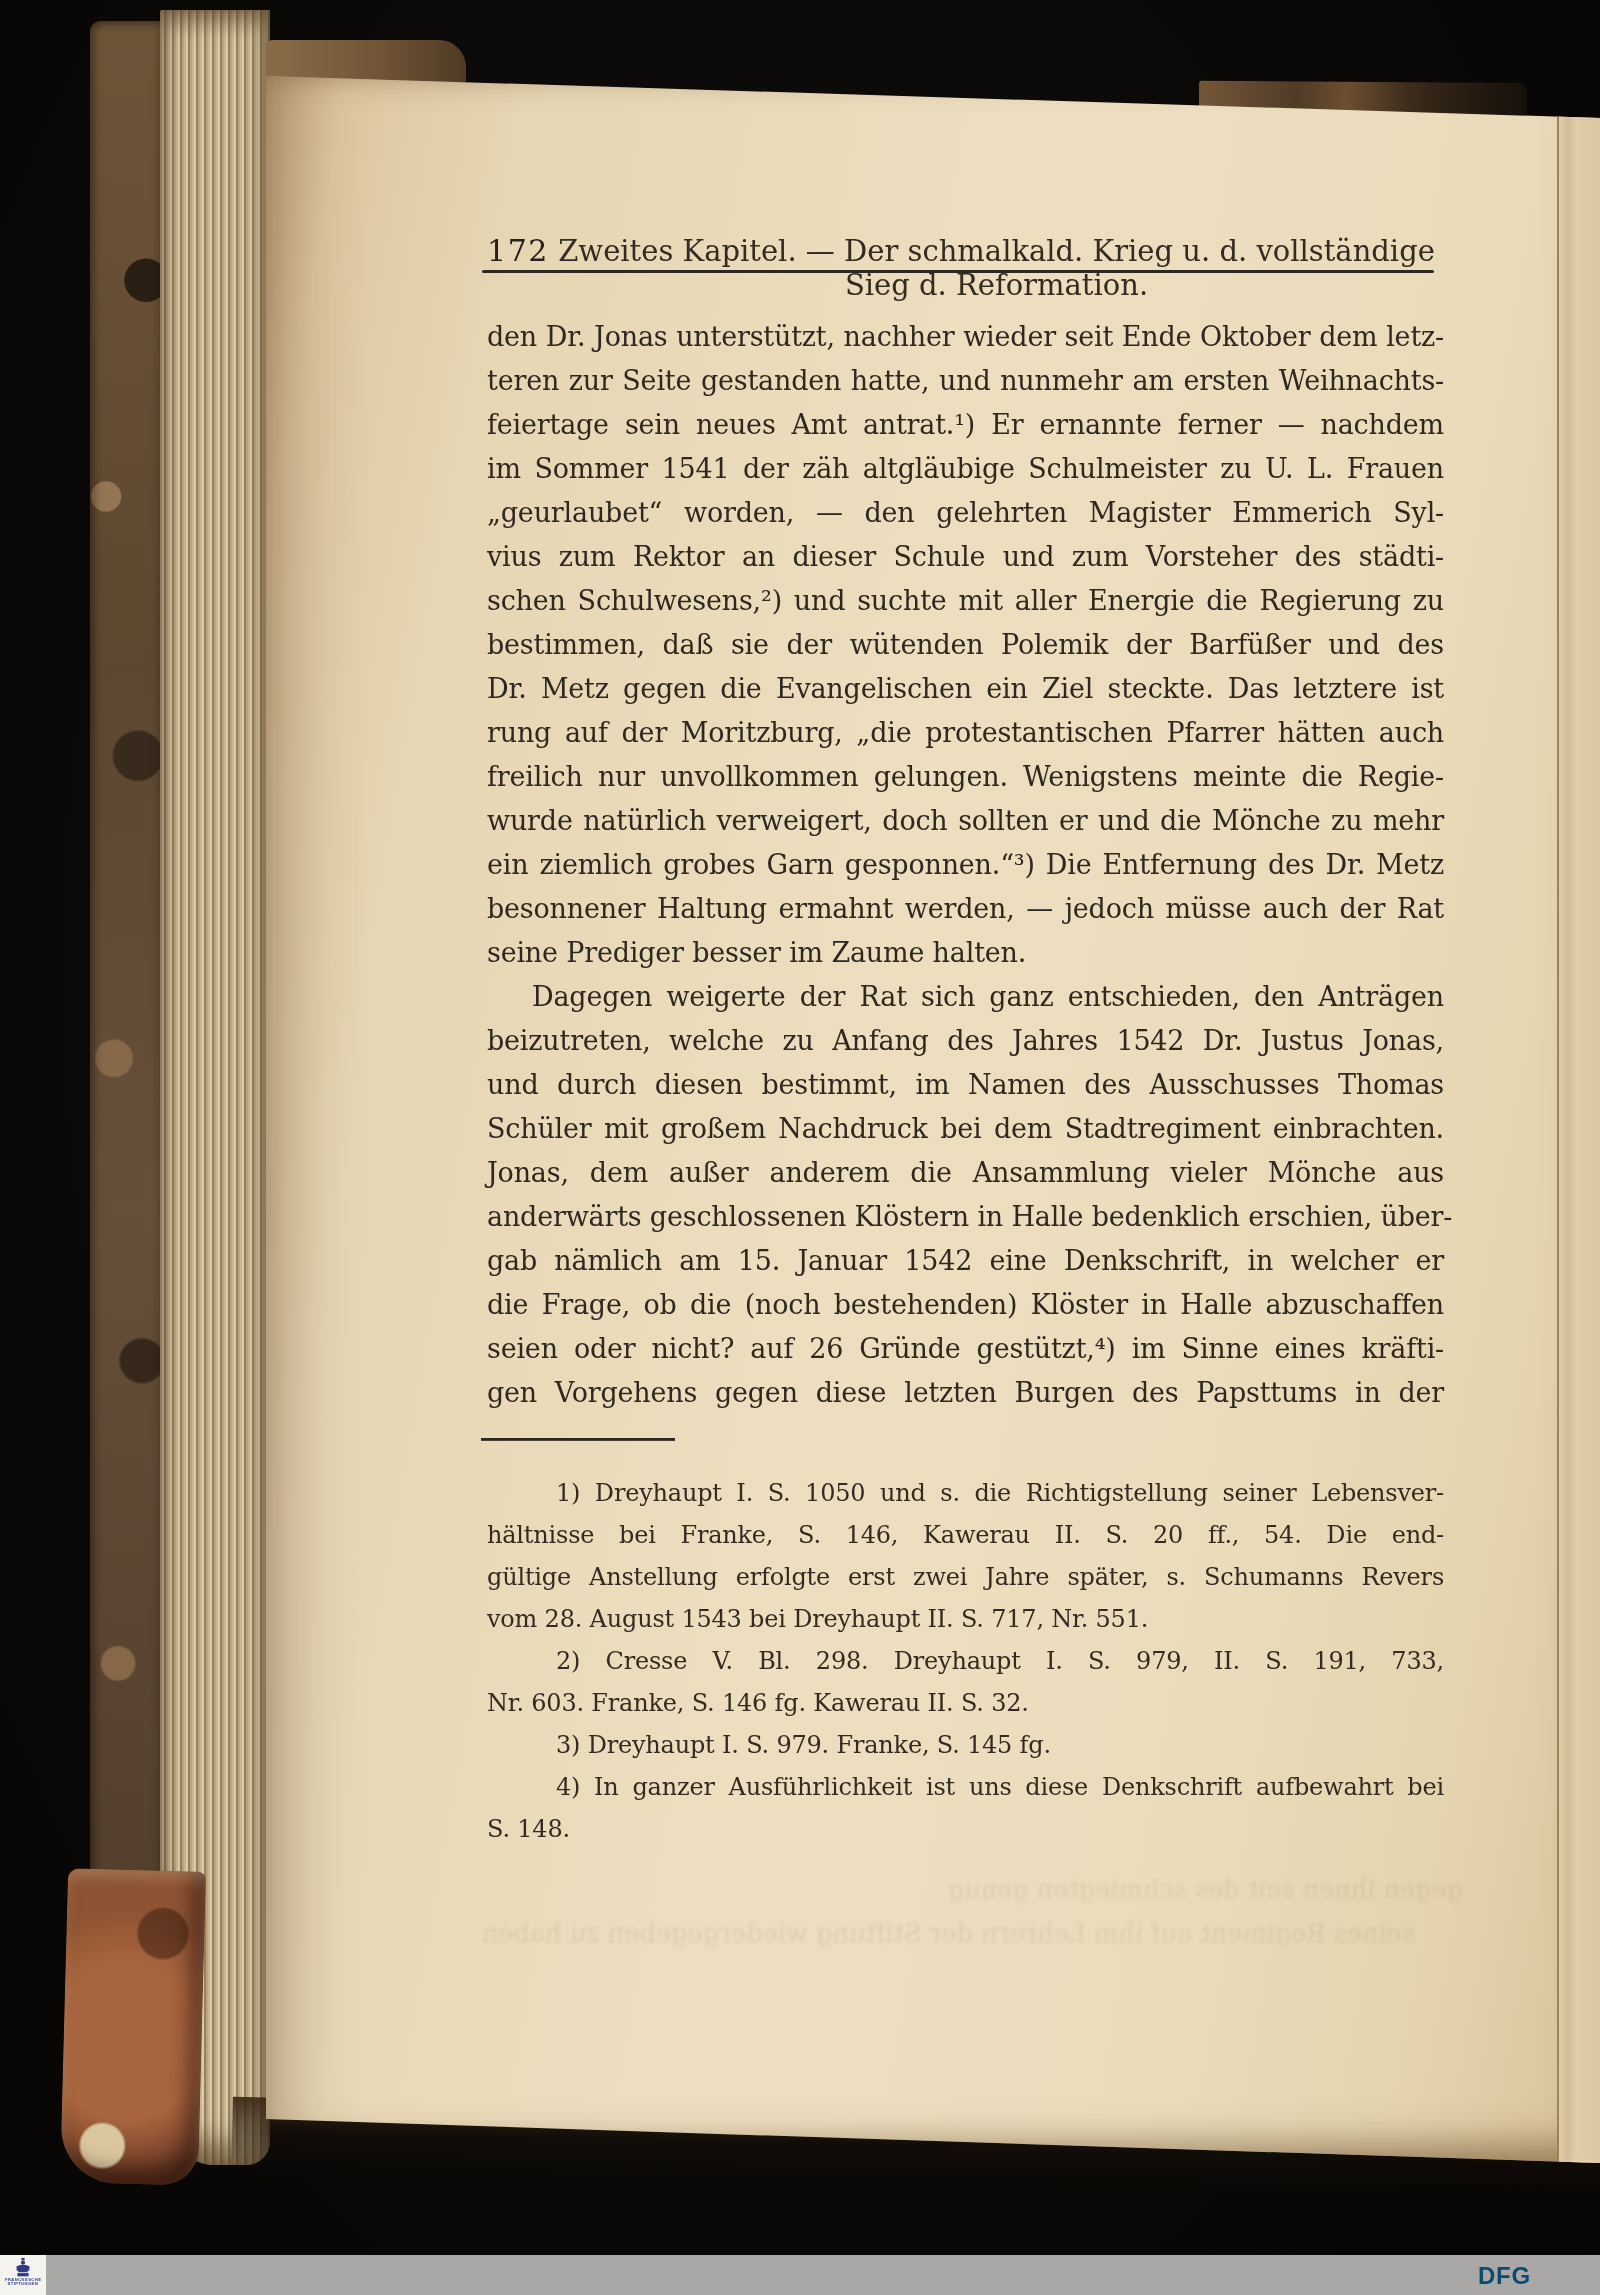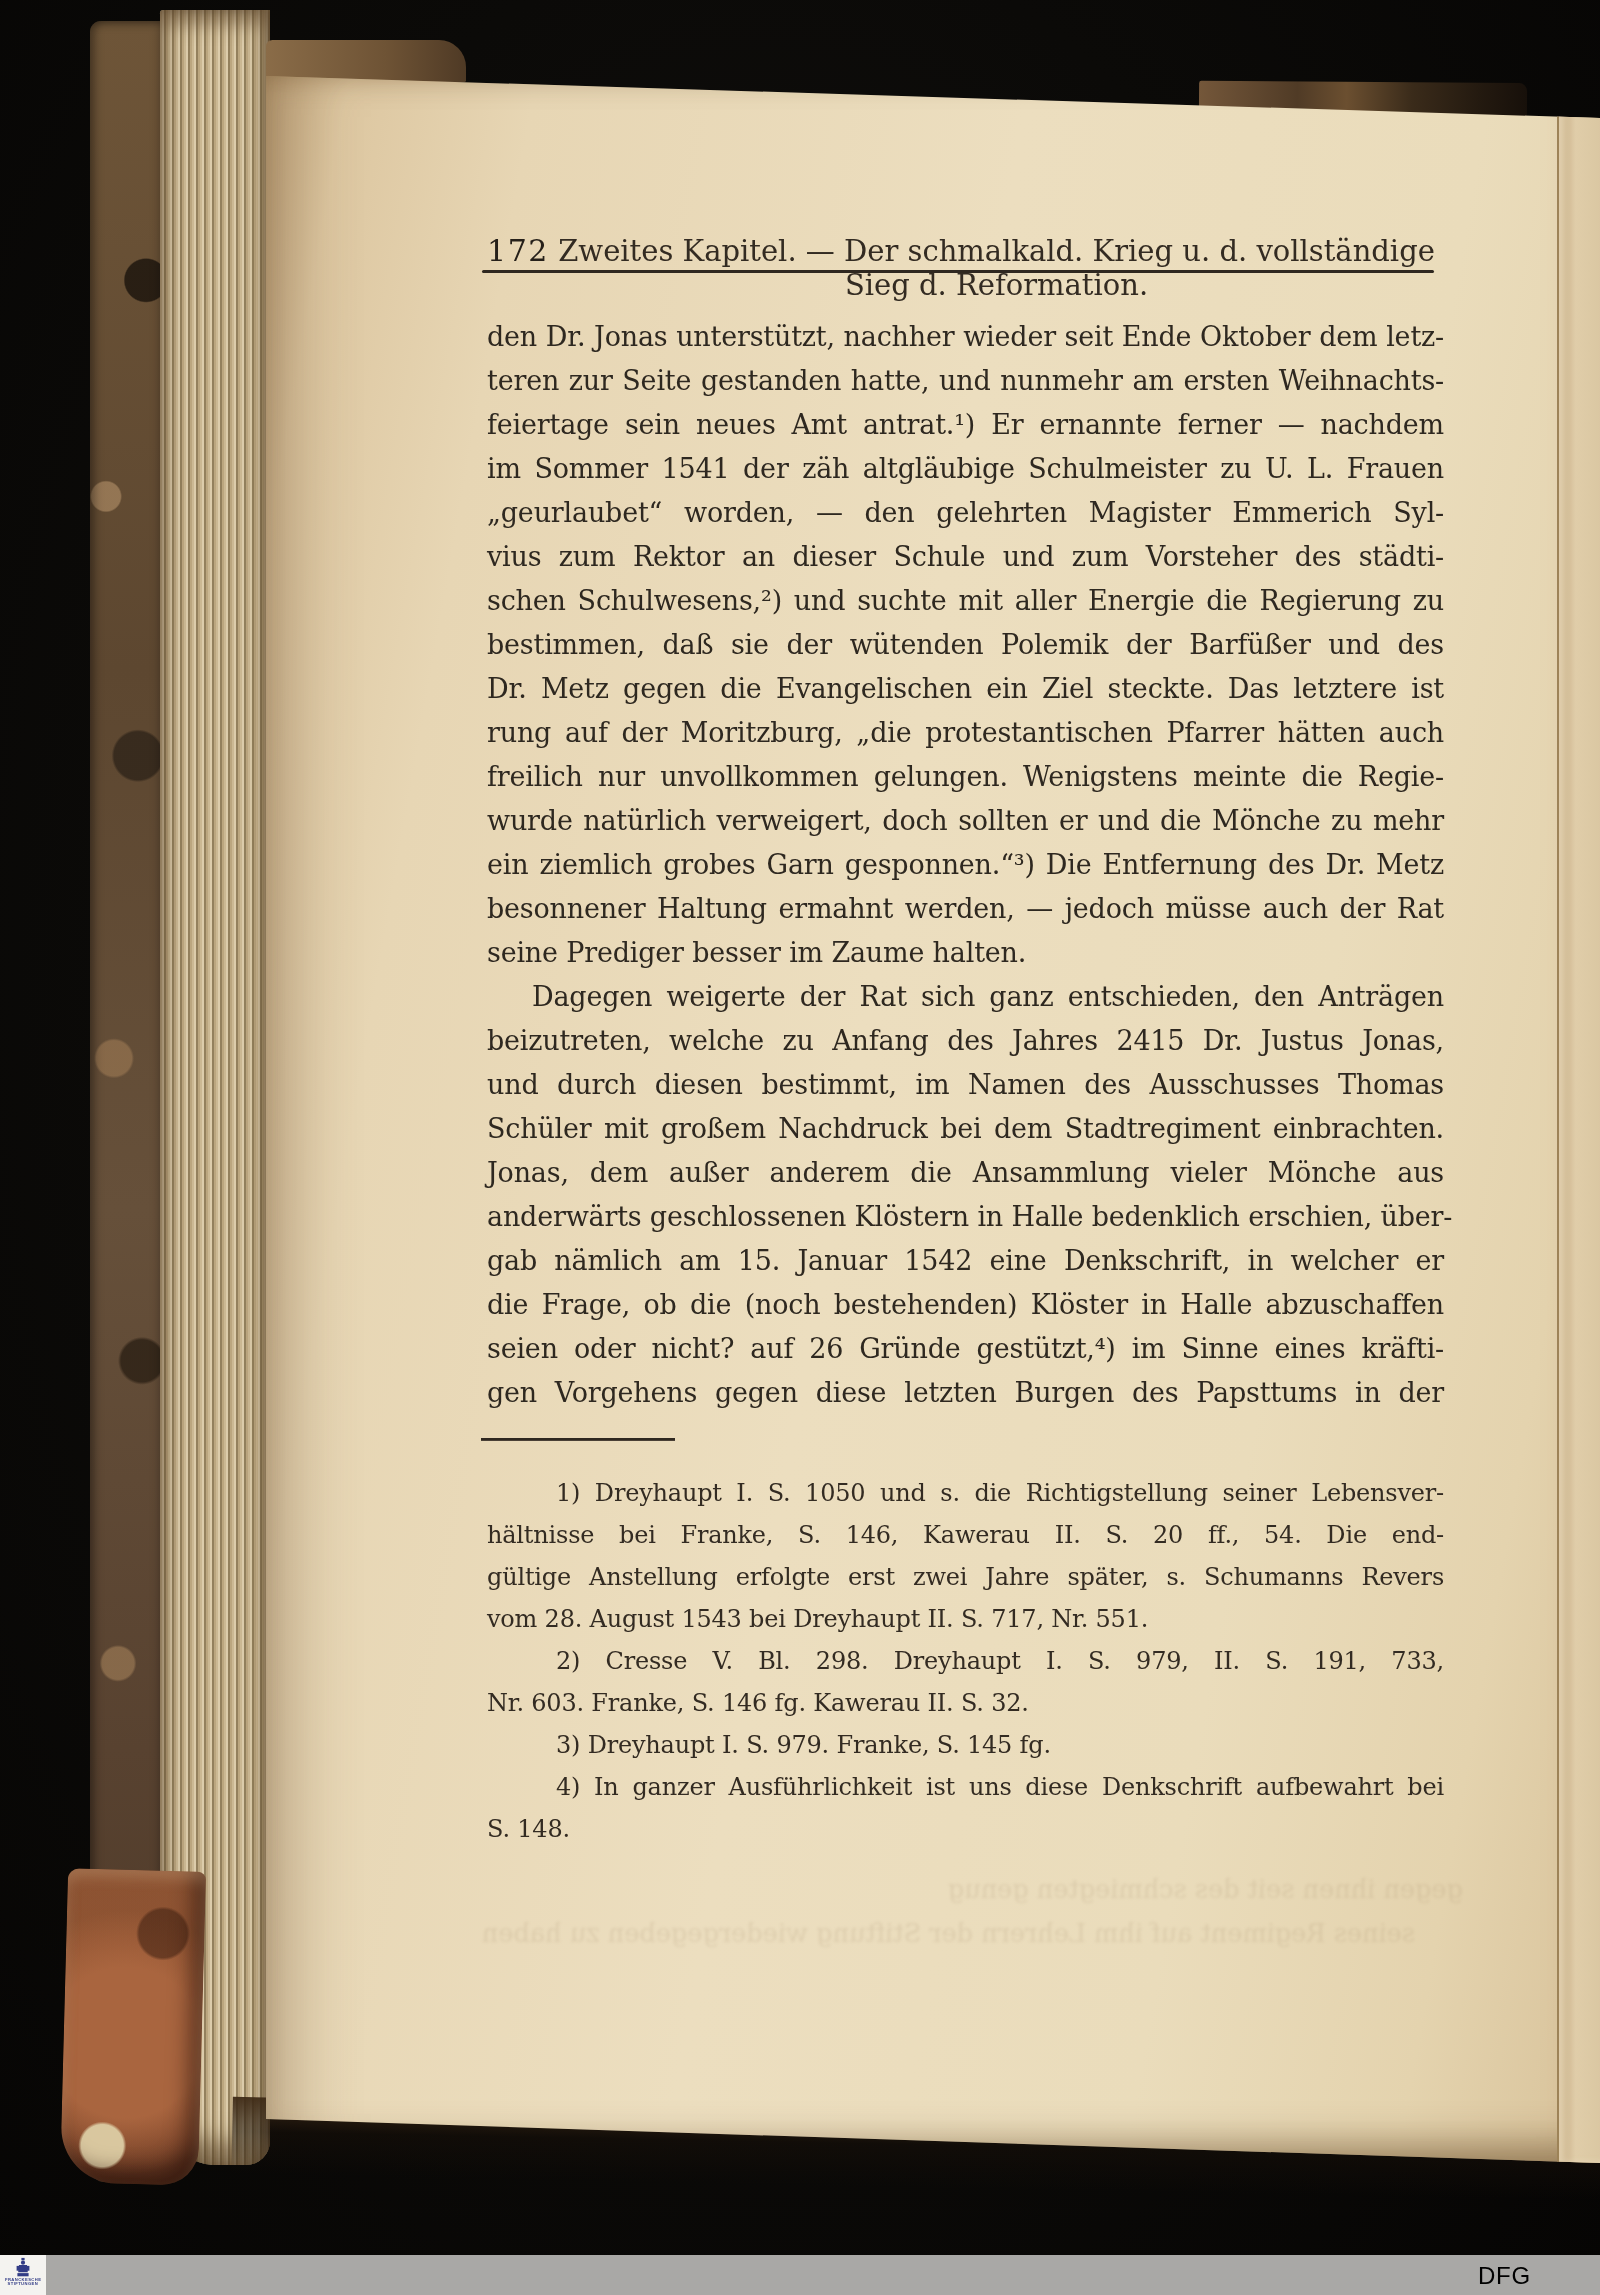--- a/index.html
+++ b/index.html
@@ -123,7 +123,7 @@
         <div class="bline">besonnener Haltung ermahnt werden, — jedoch müsse auch der Rat</div>
         <div class="bline end">seine Prediger besser im Zaume halten.</div>
         <div class="bline indent">Dagegen weigerte der Rat sich ganz entschieden, den Anträgen</div>
-        <div class="bline">beizutreten, welche zu Anfang des Jahres 2415 Dr. Justus Jonas,</div>
+        <div class="bline">beizutreten, welche zu Anfang des Jahres 1542 Dr. Justus Jonas,</div>
         <div class="bline">und durch diesen bestimmt, im Namen des Ausschusses Thomas</div>
         <div class="bline">Schüler mit großem Nachdruck bei dem Stadtregiment einbrachten.</div>
         <div class="bline">Jonas, dem außer anderem die Ansammlung vieler Mönche aus</div>

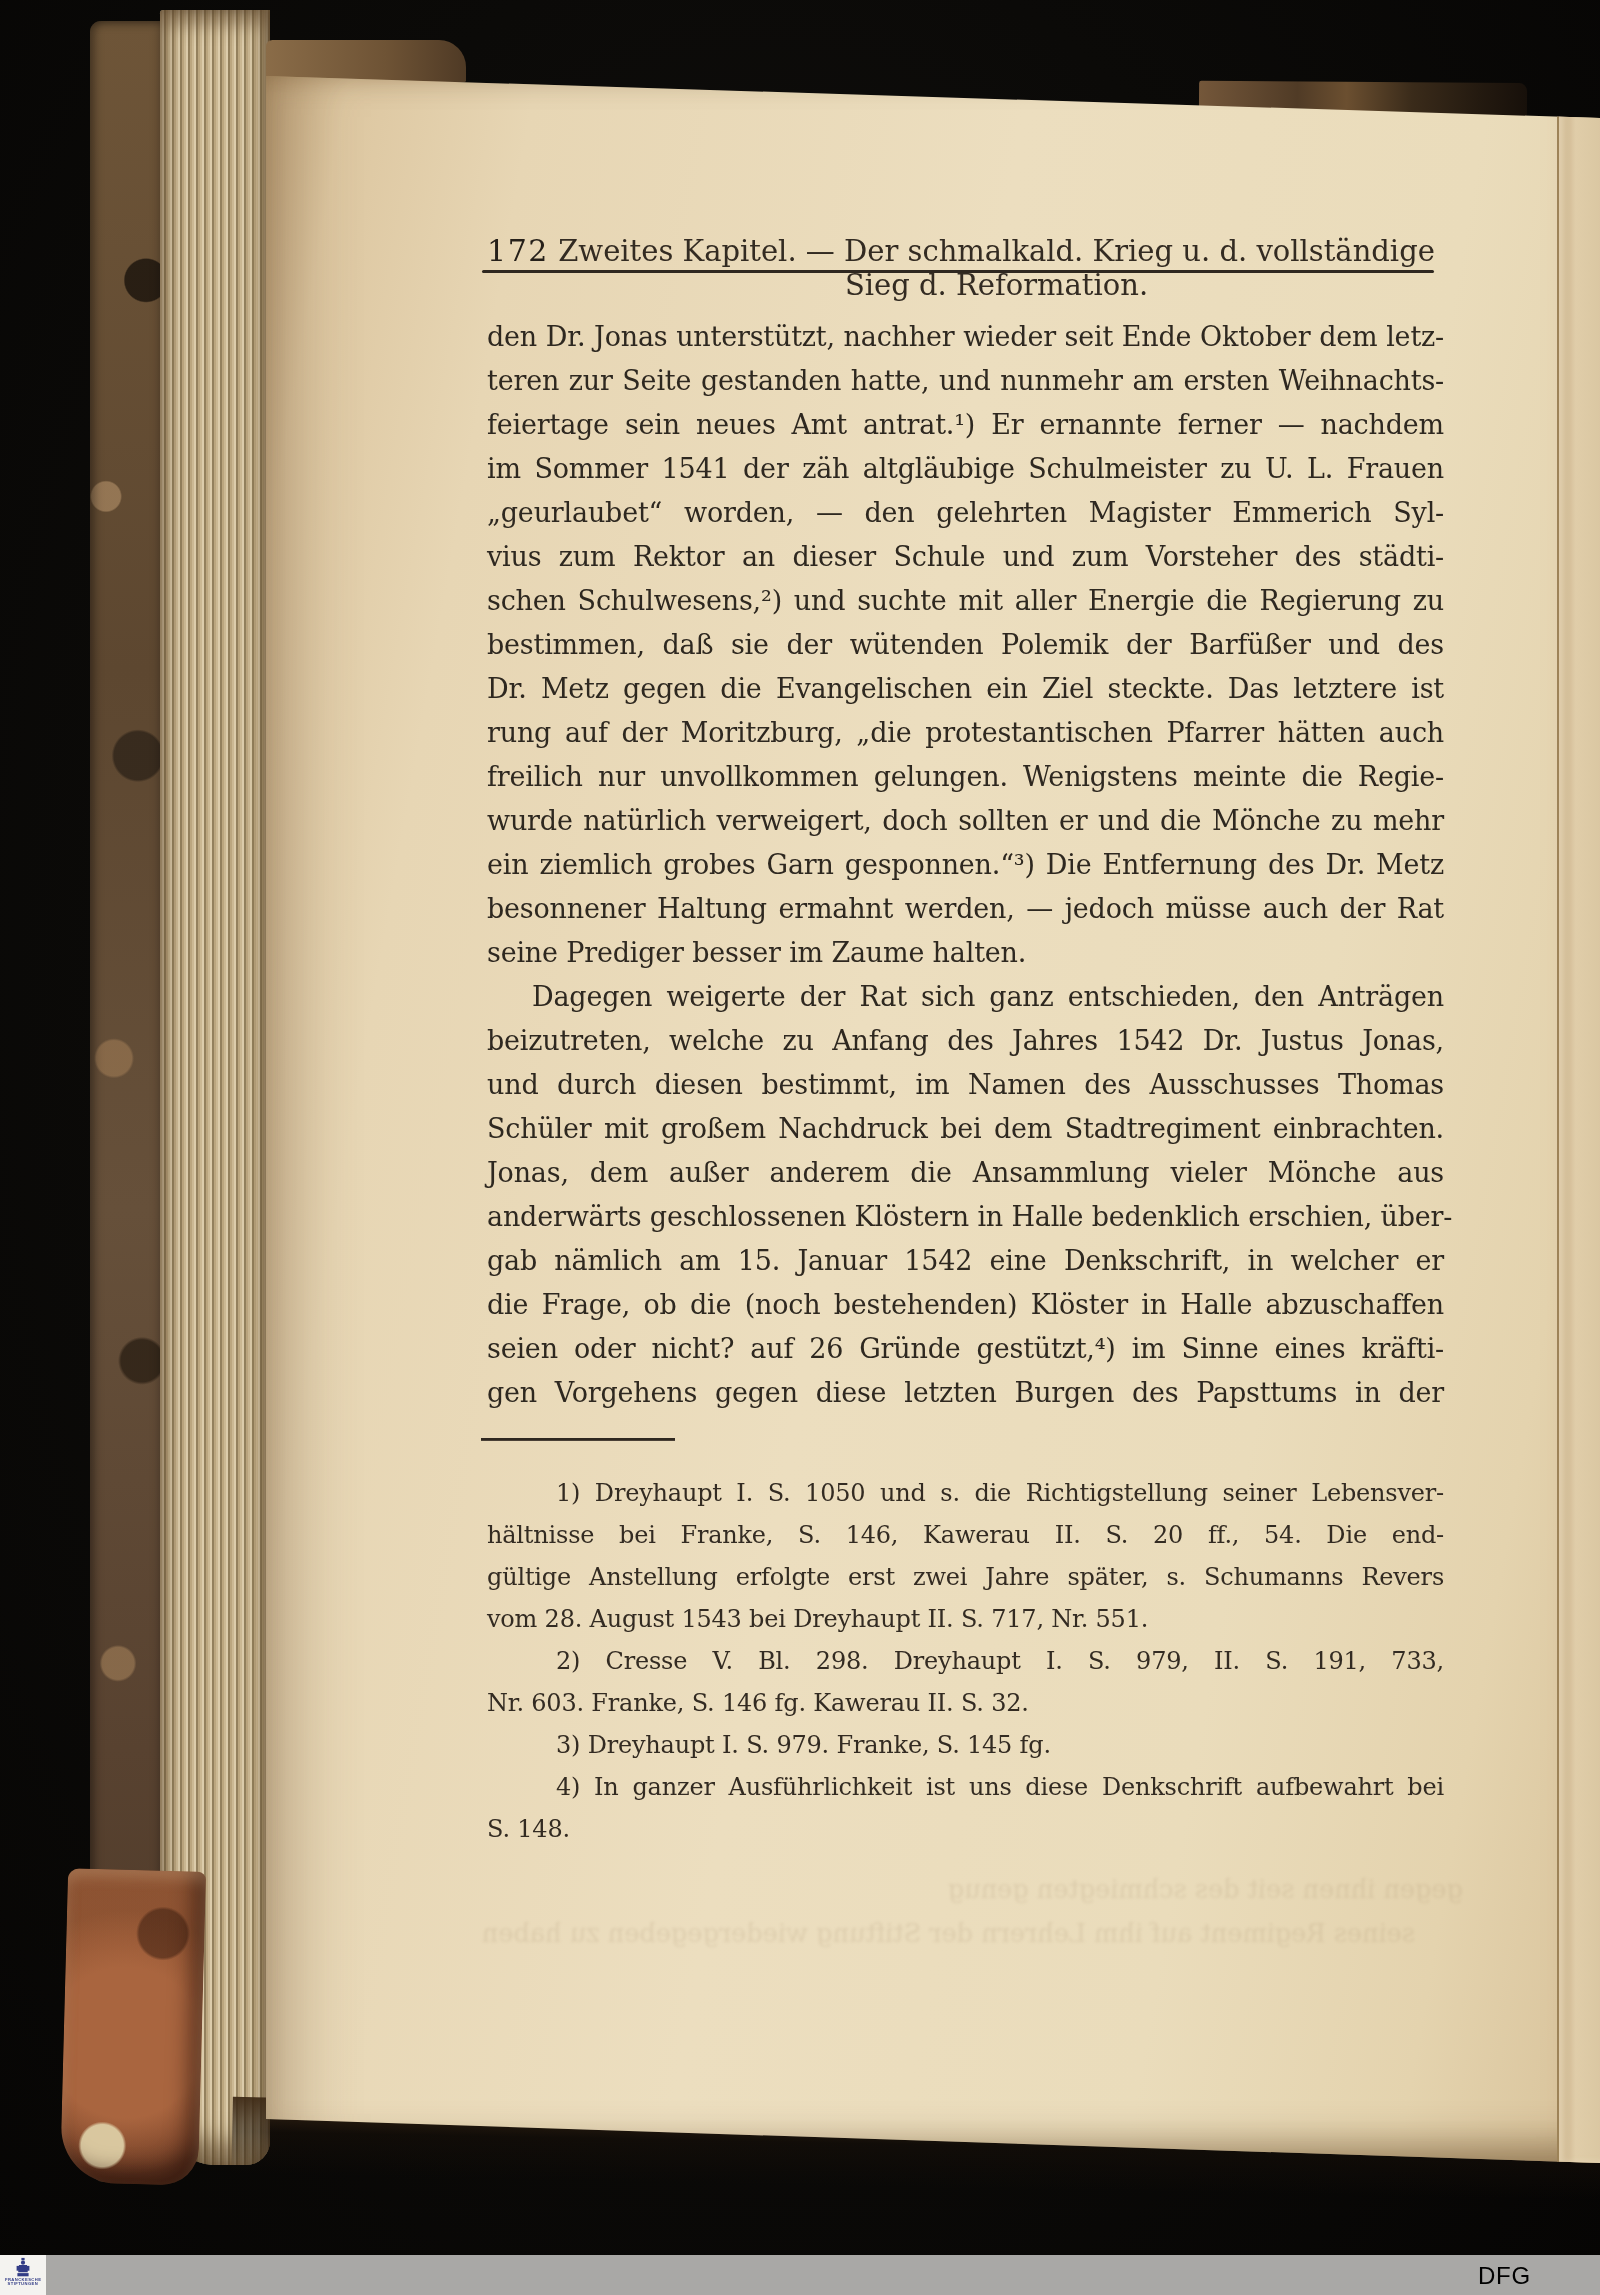--- a/index.html
+++ b/index.html
@@ -76,7 +76,7 @@
   
   .footer-bar{position:absolute;left:0;bottom:0;width:1601px;height:40px;background:#a9a8a6;}
   .dfg{position:absolute;right:70px;top:7.2px;font-family:"Liberation Sans",sans-serif;
-    font-weight:normal;font-size:24px;letter-spacing:0.8px;color:#000000;}
+    font-weight:bold;font-size:24px;letter-spacing:0.8px;color:#0c4a6e;}
   .stiftung-box{position:absolute;left:0;top:0;width:46px;height:40px;background:#f4f3f0;
     display:flex;flex-direction:column;align-items:center;justify-content:flex-start;padding-top:1.6px;box-sizing:border-box;}
   .stiftung-box svg{display:block;}

